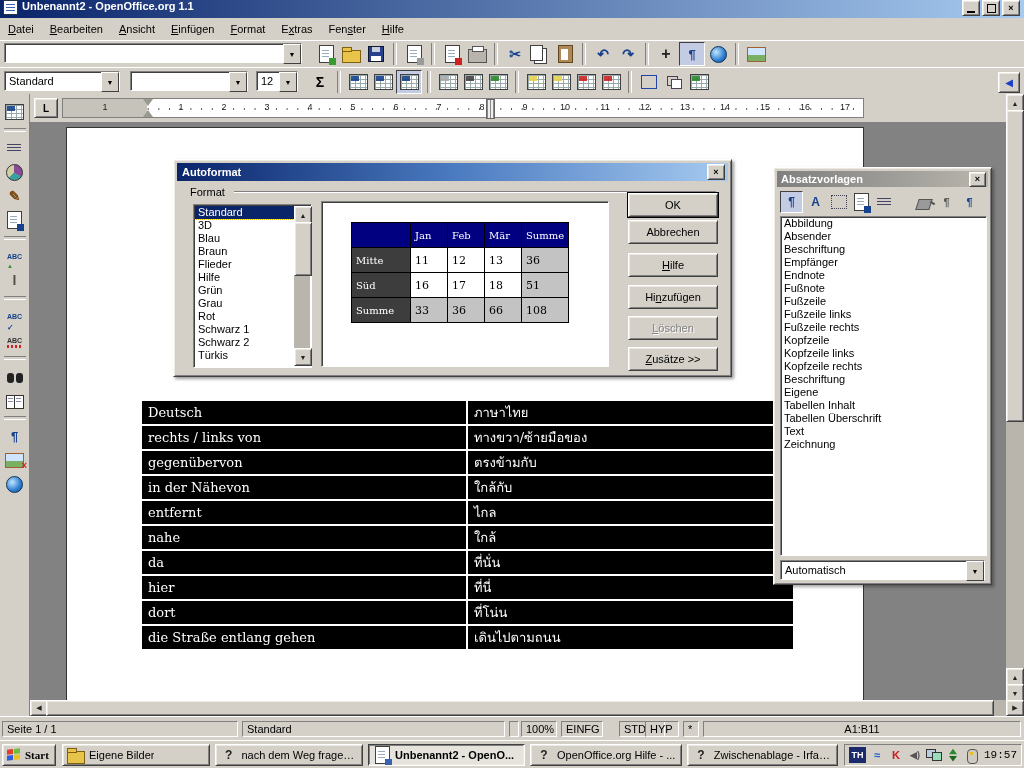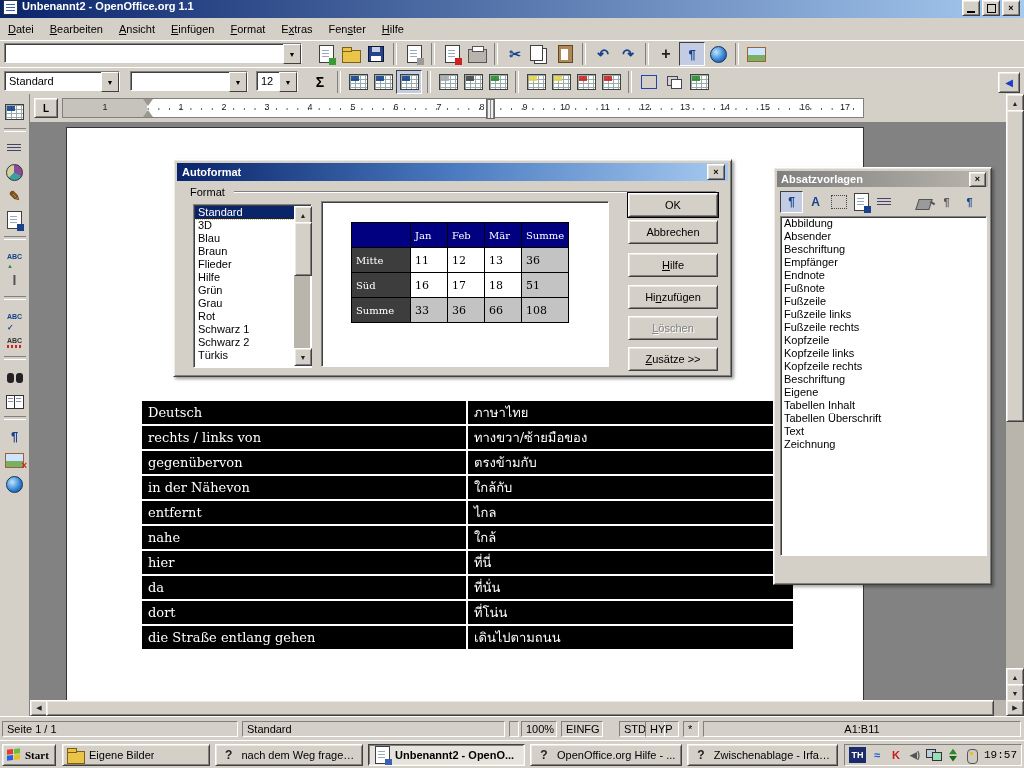--- a/index.html
+++ b/index.html
@@ -687,6 +687,10 @@
         <div class="sty-item">Text</div>
         <div class="sty-item">Zeichnung</div>
       </div>
+    <div id="sty-combo" class="combo">
+      <div class="val">Automatisch</div>
+      <div class="drop">▼</div>
+    </div>
   </div>
 
   <div id="statusbar" class="abs">

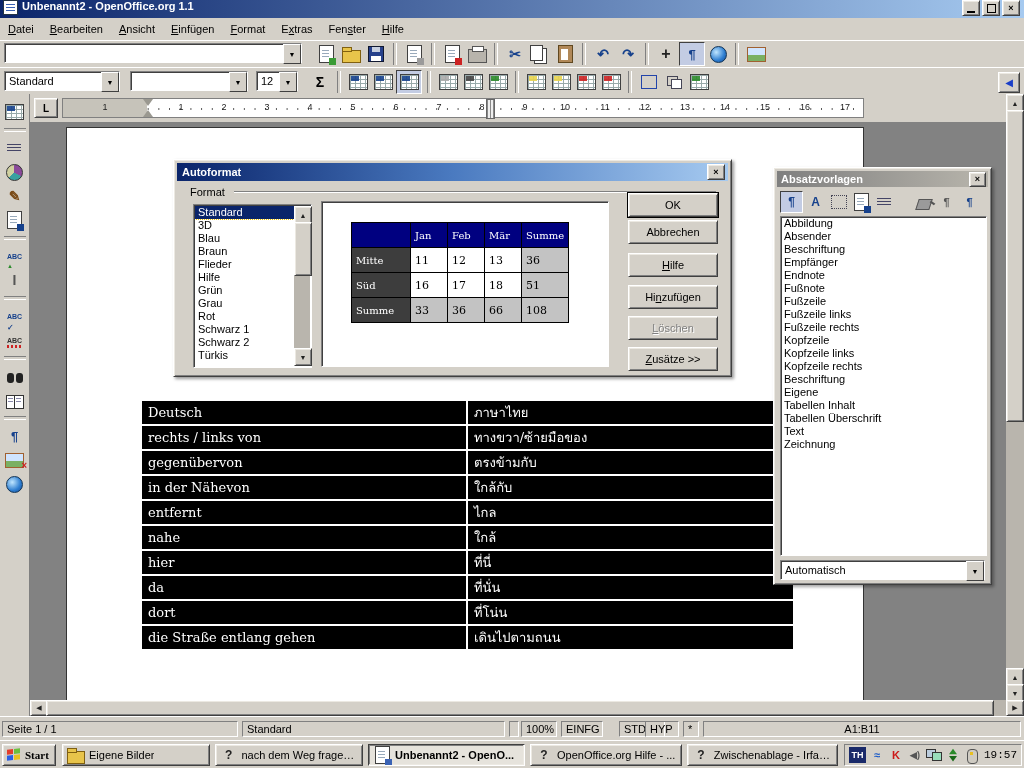--- a/index.html
+++ b/index.html
@@ -510,12 +510,12 @@
               <td class="th">ใกล้</td>
             </tr>
             <tr>
+              <td class="de">da</td>
+              <td class="th">ที่นั่น</td>
+            </tr>
+            <tr>
               <td class="de">hier</td>
               <td class="th">ที่นี่</td>
-            </tr>
-            <tr>
-              <td class="de">da</td>
-              <td class="th">ที่นั่น</td>
             </tr>
             <tr>
               <td class="de">dort</td>

